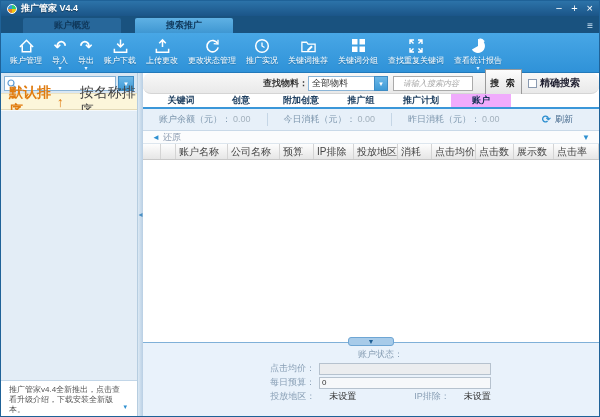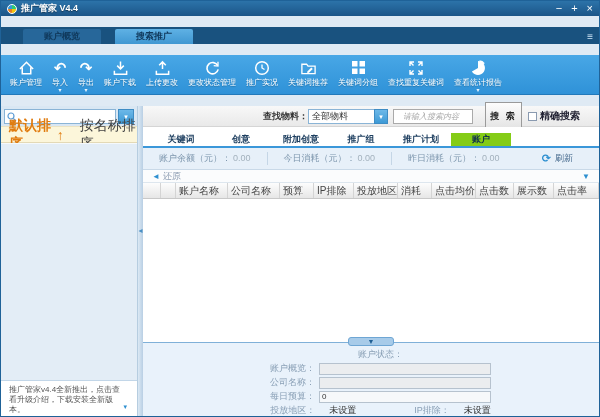--- a/index.html
+++ b/index.html
@@ -4,7 +4,7 @@
 <style>
   * { margin:0; padding:0; box-sizing:border-box; }
   html,body { width:600px; height:417px; font-family:"Liberation Sans","DejaVu Sans",sans-serif; }
-  .window { width:600px; height:417px; border:1px solid #1f6298; display:flex; flex-direction:column; background:#dfeaf4; overflow:hidden;gap:11px; }
+  .window { width:600px; height:417px; border:1px solid #1f6298; display:flex; flex-direction:column; background:#dfeaf4; overflow:hidden; }
 
   
   .titlebar { height:15px; background:linear-gradient(#2c73a9,#1b5588); display:flex; align-items:center; padding:0 6px; flex:0 0 auto; }

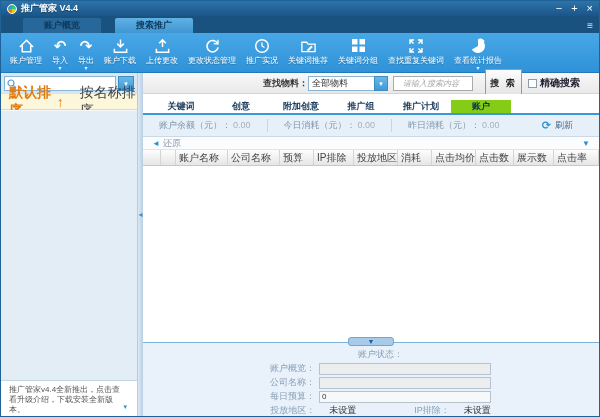--- a/index.html
+++ b/index.html
@@ -15,7 +15,7 @@
 
   
   .navtabs { height:17px; background:#19527f; display:flex; align-items:flex-end; padding-left:22px; position:relative; flex:0 0 auto; }
-  .navtab { width:78px; height:15px; line-height:15px; text-align:center; font-size:9px; font-weight:bold; color:#10395c; background:#27679a; margin-right:14px; border-radius:2px 2px 0 0; }
+  .navtab { width:98px; height:15px; line-height:15px; text-align:center; font-size:9px; font-weight:bold; color:#10395c; background:#27679a; margin-right:14px; border-radius:2px 2px 0 0; }
   .navtab.active { background:linear-gradient(#5fb1e4,#3f97d2); }
   .menu-icon { position:absolute; right:6px; bottom:2px; color:#cfe6f7; font-size:10px; line-height:10px; }
 

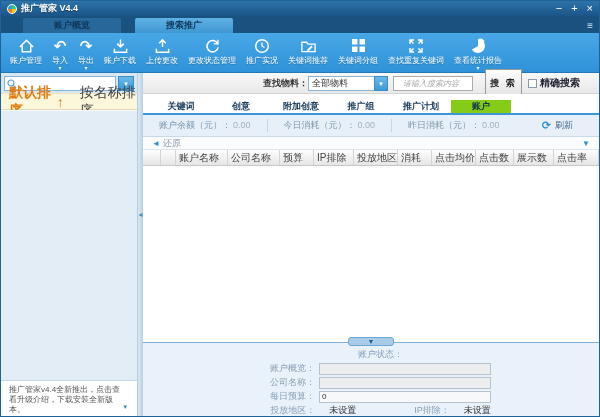--- a/index.html
+++ b/index.html
@@ -51,7 +51,7 @@
   
   .content { flex:1; display:flex; flex-direction:column; background:#fff; position:relative; min-width:0; }
 
-  .searchrow { height:21px; background:linear-gradient(#f8f8f8,#e9e9e9); border-bottom:1px solid #d5d5d5; display:flex; align-items:center; font-size:9px; flex:0 0 auto; }
+  .searchrow { height:21px; background:linear-gradient(#f8f8f8,#e9e9e9); border-bottom:1px solid #d5d5d5; display:flex; align-items:center; font-size:9px; flex:0 0 auto;border-radius:8px; }
   .sr-label { margin-left:120px; font-weight:bold; color:#333; }
   .dropdown { width:80px; height:15px; background:#fff; border:1px solid #8ab4d6; display:flex; align-items:center; font-size:9px; color:#333; padding-left:3px; position:relative; }
   .dropdown .dd-btn { position:absolute; right:-1px; top:-1px; width:14px; height:15px; background:linear-gradient(#6cb8e8,#3e9ad6); border:1px solid #3e8cc4; color:#fff; font-size:7px; line-height:13px; text-align:center; }

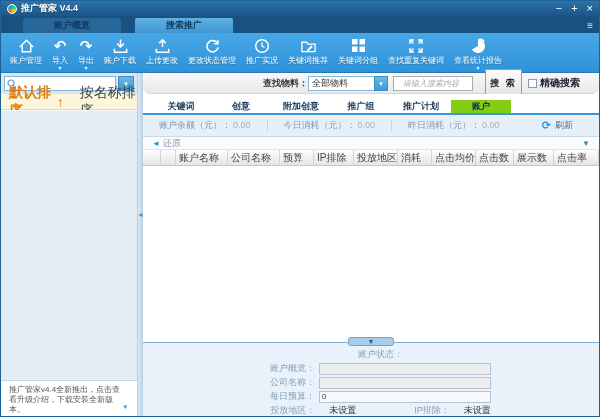--- a/index.html
+++ b/index.html
@@ -62,7 +62,7 @@
   .exact .cb { width:9px; height:9px; background:#fff; border:1px solid #8a9ab0; display:inline-block; }
   .exact .cb-label { font-size:10px; font-weight:bold; color:#223; margin-left:3px; }
 
-  .mtabs { height:21px; border-bottom:2px solid #3b97d9; display:flex; align-items:flex-end; padding-left:8px; background:#fff; flex:0 0 auto; }
+  .mtabs { height:15px; border-bottom:2px solid #3b97d9; display:flex; align-items:flex-end; padding-left:8px; background:#fff; flex:0 0 auto; }
   .mtab { min-width:60px; padding:0 8px; height:13px; line-height:13px; text-align:center; font-size:9px; font-weight:bold; color:#1e3f60; }
   .mtab.active { background:#84cc16; color:#0d2d4e; }
 

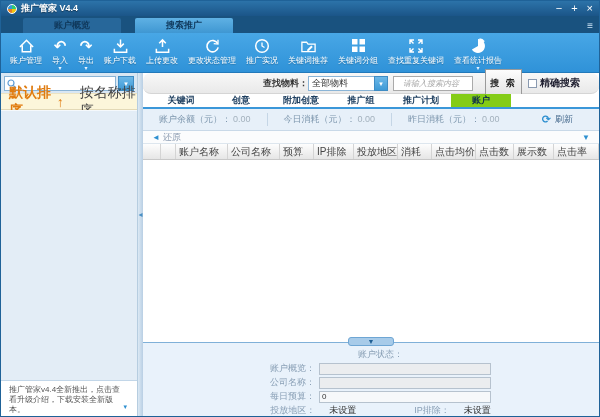--- a/index.html
+++ b/index.html
@@ -64,7 +64,7 @@
 
   .mtabs { height:15px; border-bottom:2px solid #3b97d9; display:flex; align-items:flex-end; padding-left:8px; background:#fff; flex:0 0 auto; }
   .mtab { min-width:60px; padding:0 8px; height:13px; line-height:13px; text-align:center; font-size:9px; font-weight:bold; color:#1e3f60; }
-  .mtab.active { background:#84cc16; color:#0d2d4e; }
+  .mtab.active { background:#f0abfc; color:#0d2d4e; }
 
   .statsrow { height:22px; background:#e7f0f9; border-bottom:1px solid #c9d9e8; display:flex; align-items:center; font-size:9px; flex:0 0 auto; }
   .stat { padding:0 16px; color:#7d96ad; }

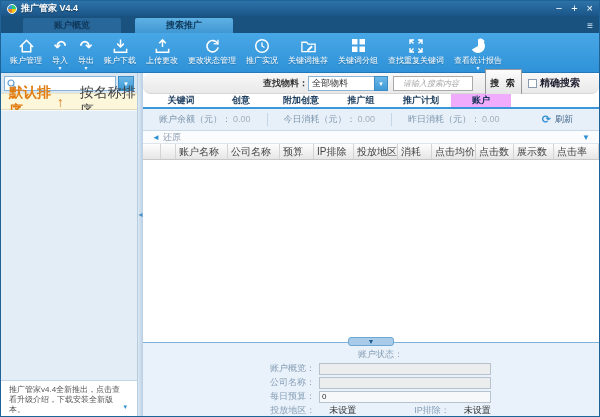--- a/index.html
+++ b/index.html
@@ -310,7 +310,7 @@
           <span class="flabel">账户状态：</span>
         </div>
         <div class="frow">
-          <span class="flabel">账户概览：</span>
+          <span class="flabel">点击均价：</span>
           <input class="finput" disabled="" style="">
         </div>
         <div class="frow">

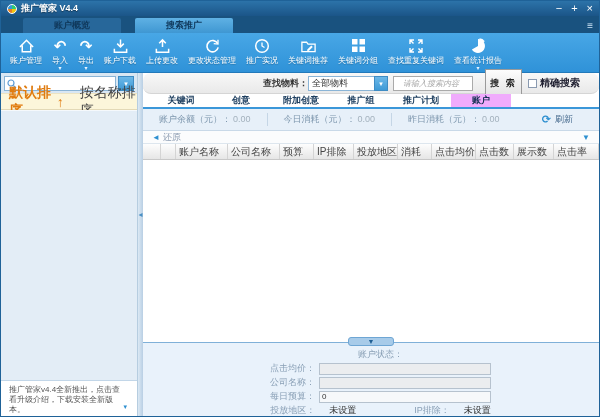--- a/index.html
+++ b/index.html
@@ -314,10 +314,6 @@
           <input class="finput" disabled="" style="">
         </div>
         <div class="frow">
-          <span class="flabel">公司名称：</span>
-          <input class="finput" disabled="" style="">
-        </div>
-        <div class="frow">
           <span class="flabel">每日预算：</span>
           <input class="finput editable" value="0" style="">
         </div>

